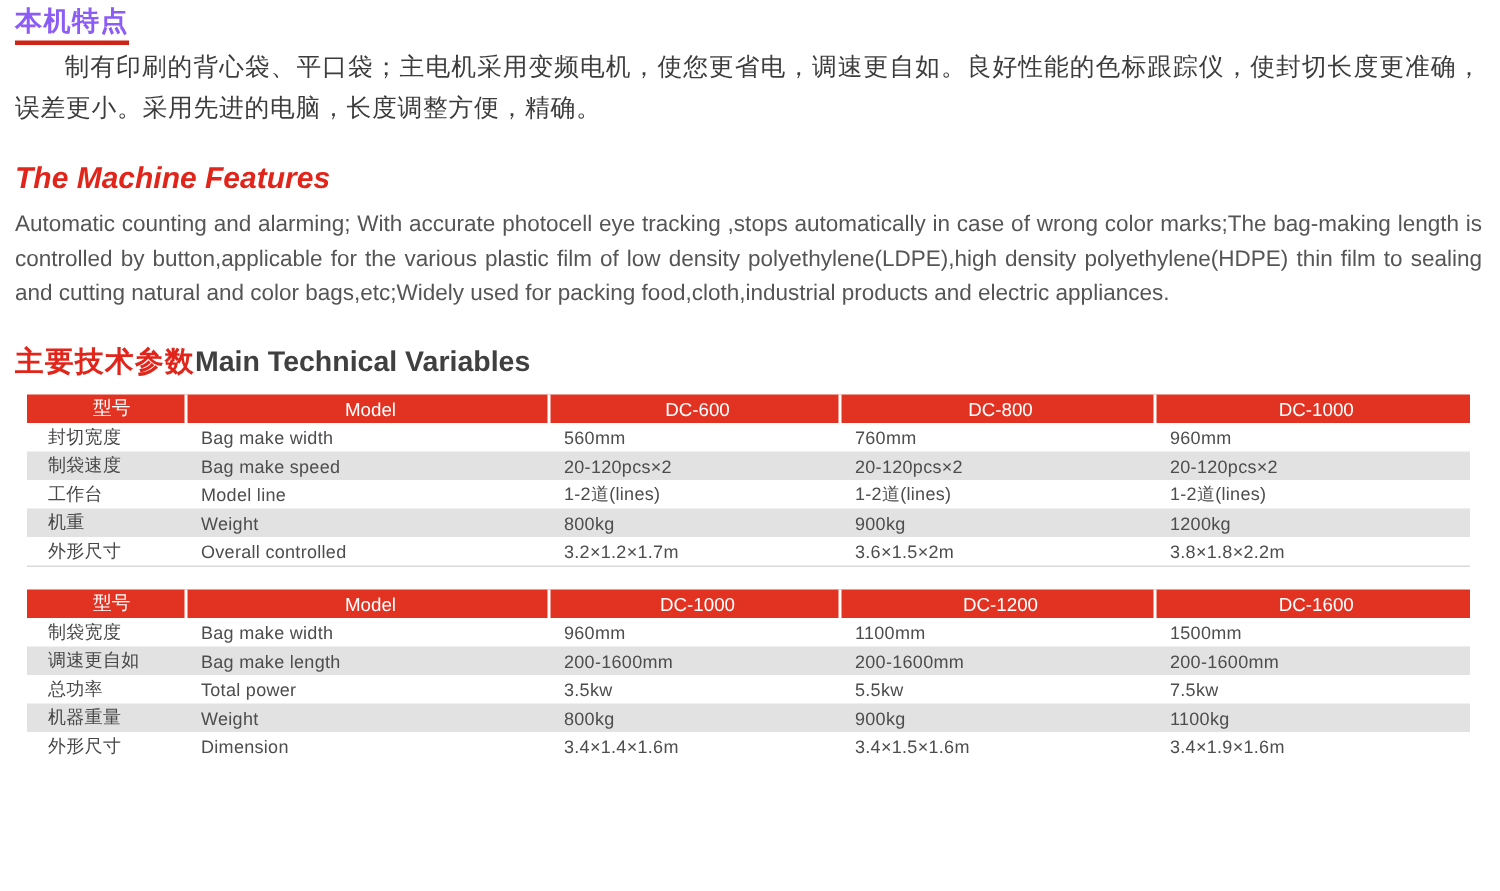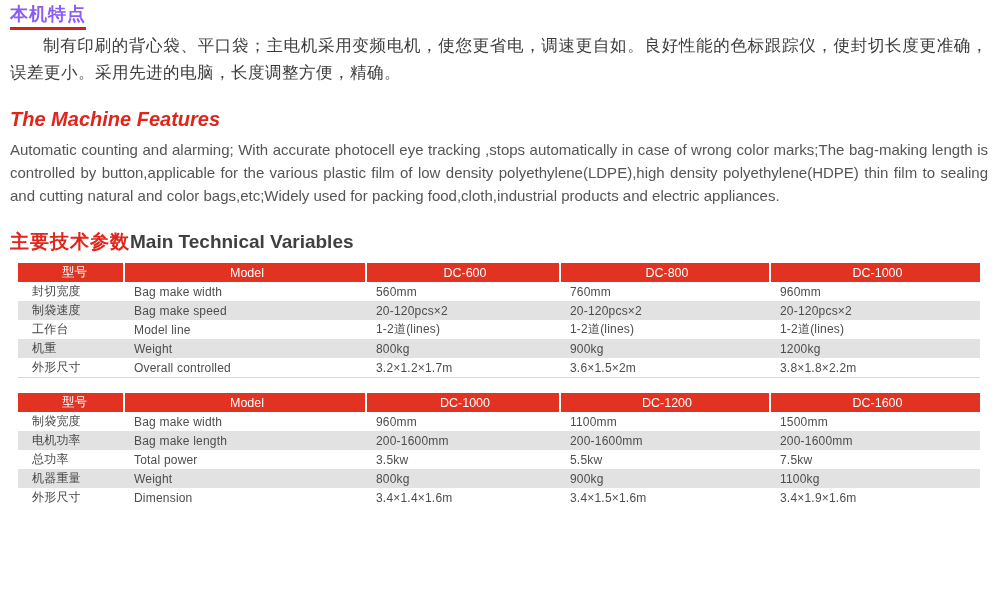--- a/index.html
+++ b/index.html
@@ -193,7 +193,7 @@
         <td>1500mm</td>
       </tr>
       <tr>
-        <td>电机功率</td>
+        <td>调速更自如</td>
         <td>Bag make length</td>
         <td>200-1600mm</td>
         <td>200-1600mm</td>

